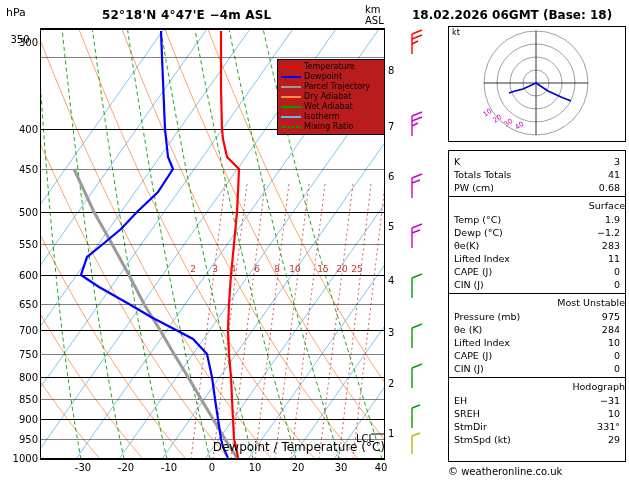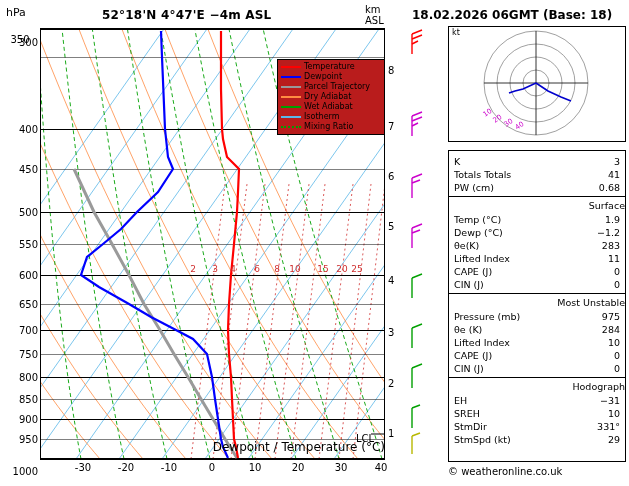--- a/index.html
+++ b/index.html
@@ -62,7 +62,7 @@
     <div class="ylab" style="top:371px;">850</div>
     <div class="ylab" style="top:391px;">900</div>
     <div class="ylab" style="top:411px;">950</div>
-    <div class="ylab" style="top:443px;">1000</div>
+    <div class="ylab" style="top:430px;">1000</div>
   </div>
 
   <div class="abs" style="left:388px;top:28px;width:12px;height:432px;">

